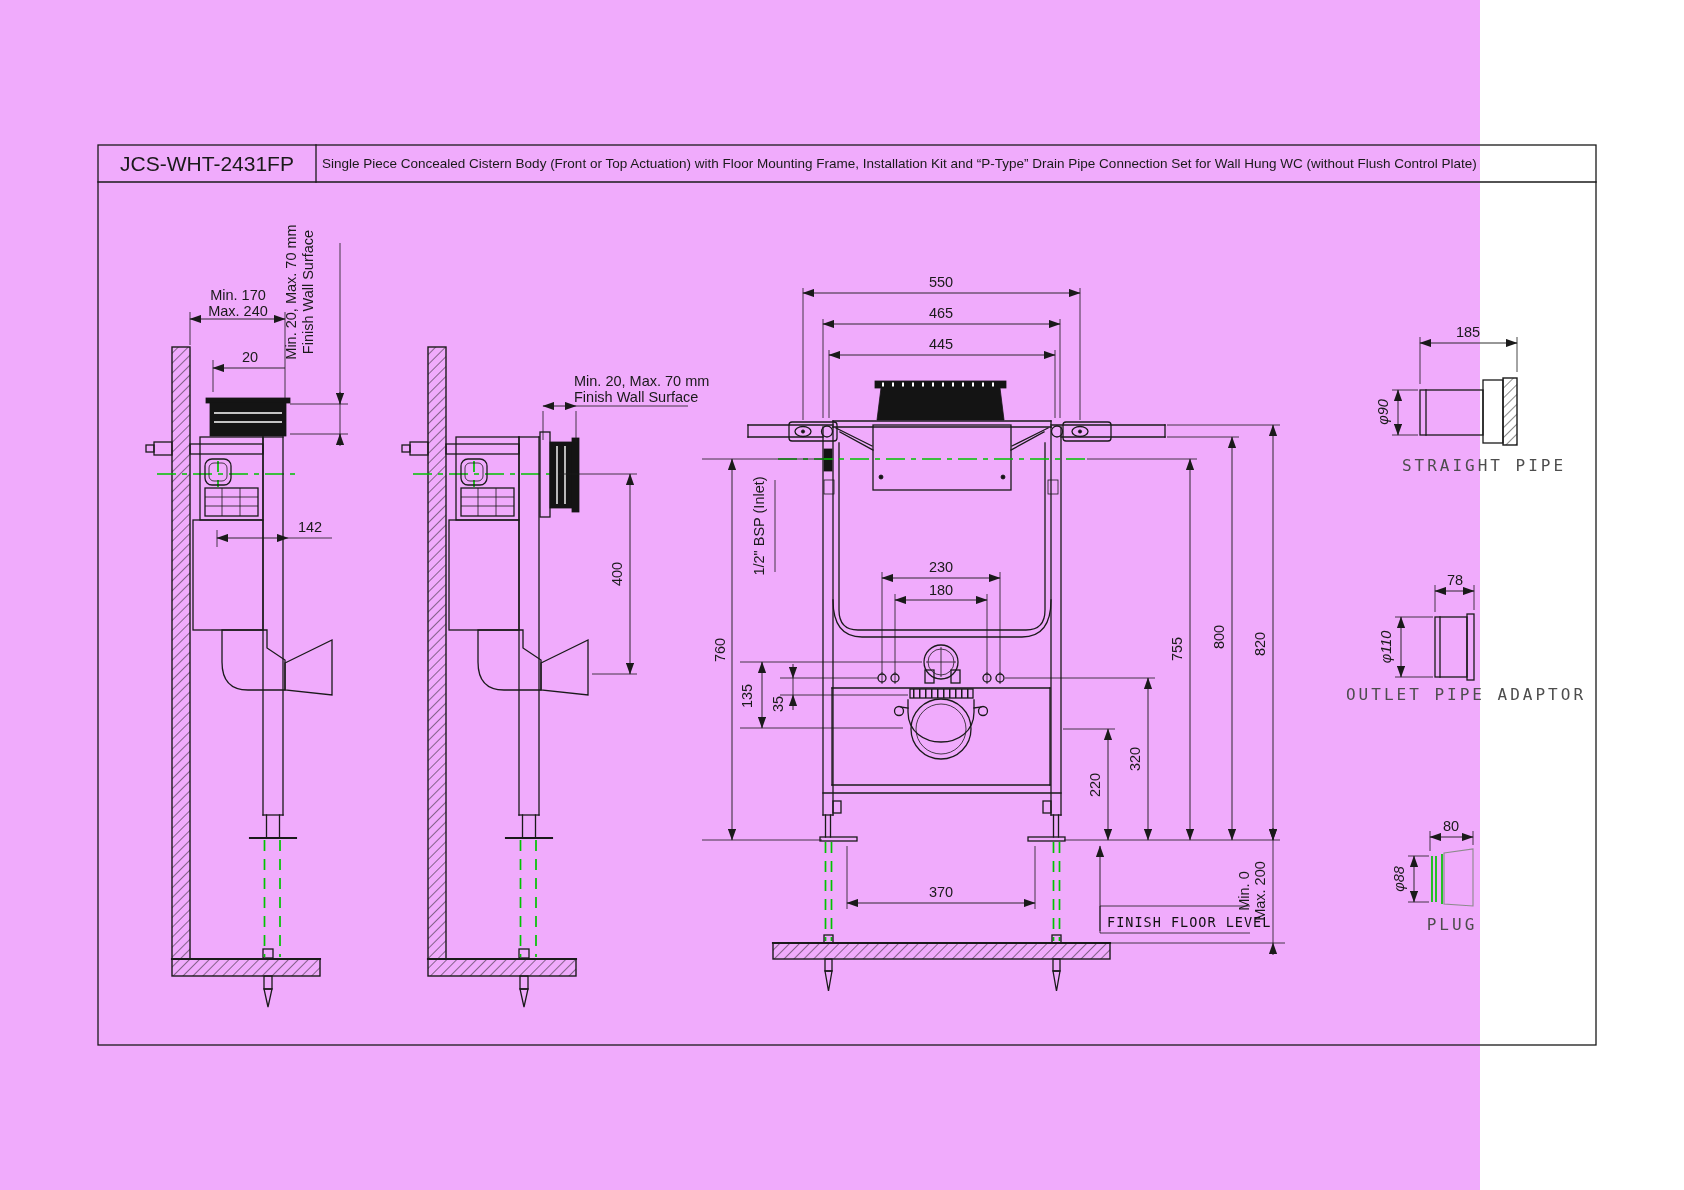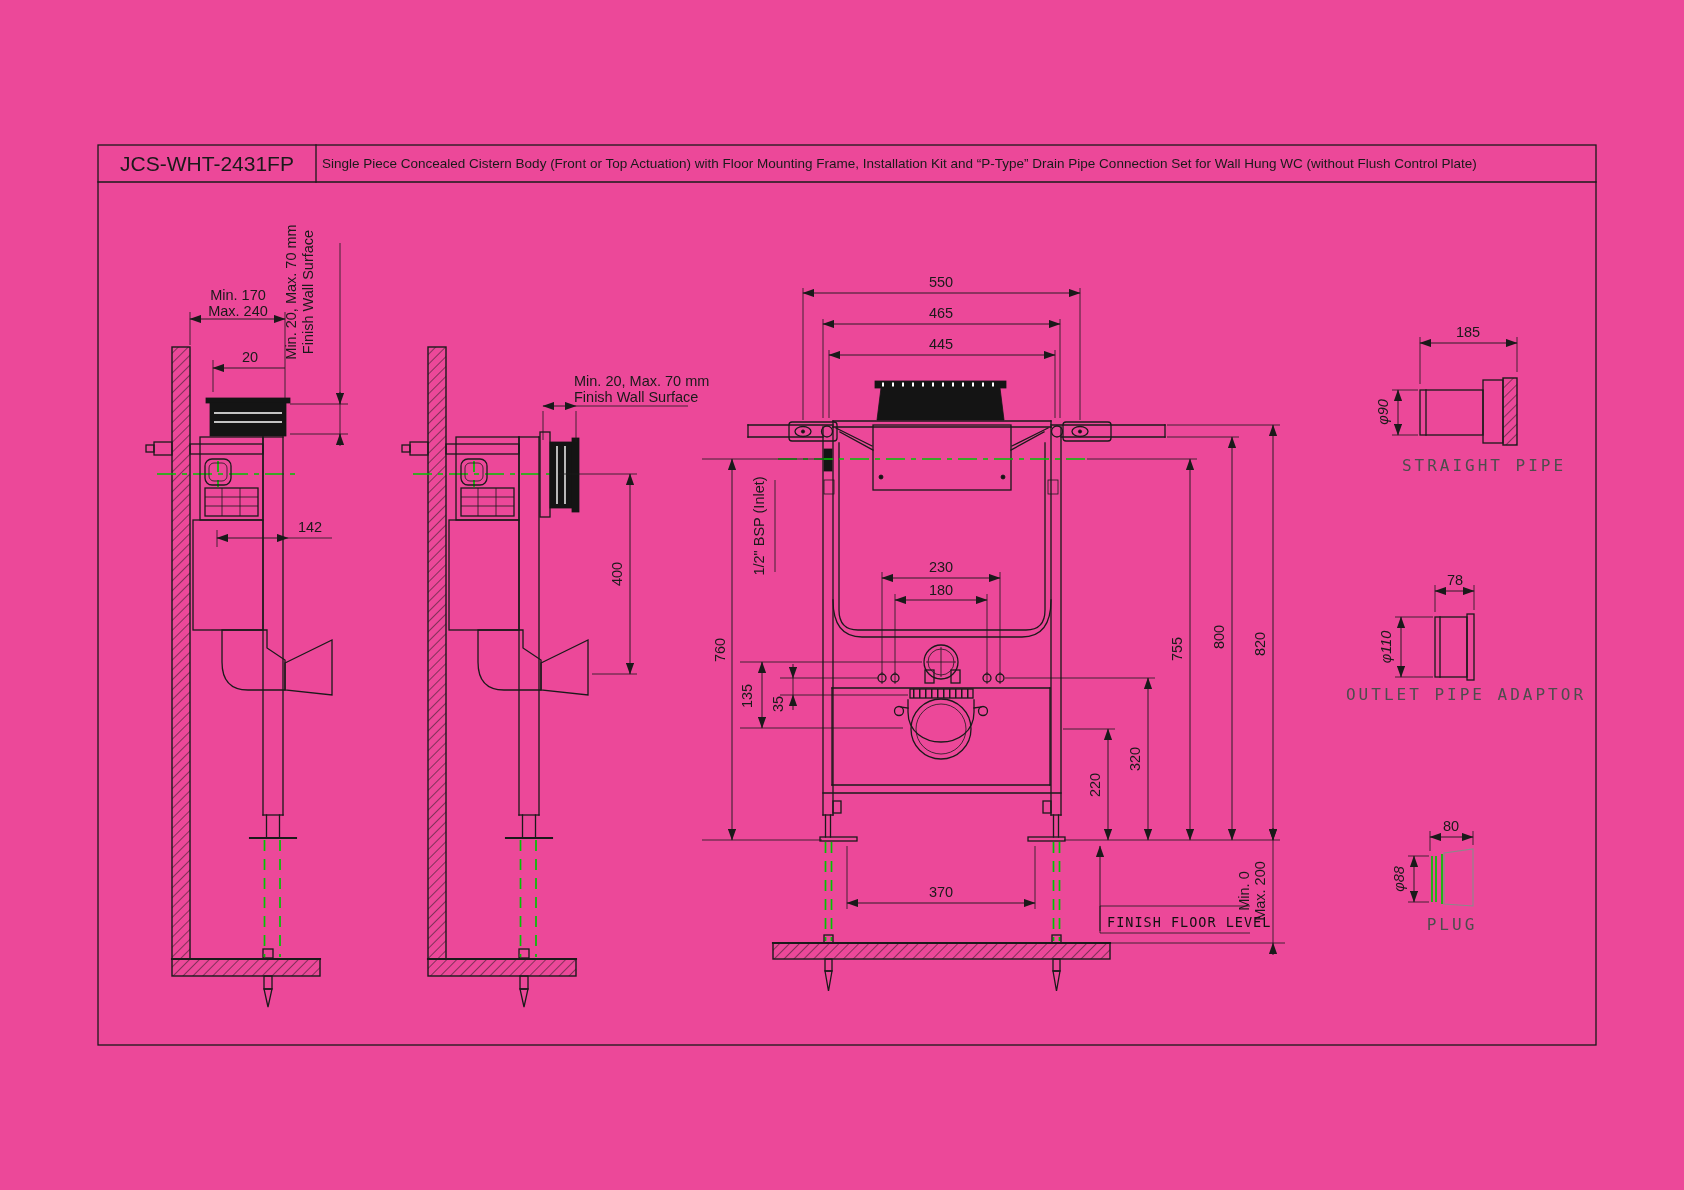--- a/index.html
+++ b/index.html
@@ -3,7 +3,7 @@
 <meta charset="utf-8">
 <style>
   html,body{margin:0;padding:0;background:#fff;}
-  .page{position:relative;width:1684px;height:1190px;background:#ec4899;font-family:"Liberation Sans",sans-serif;}
+  .page{position:relative;width:1480px;height:1190px;background:#f0abfc;font-family:"Liberation Sans",sans-serif;}
   svg{position:absolute;left:0;top:0;}
   .s  {stroke:#1a1a1a;stroke-width:1.3;fill:none;stroke-linecap:square;}
   .s2 {stroke:#1a1a1a;stroke-width:2.1;fill:none;stroke-linecap:square;}

